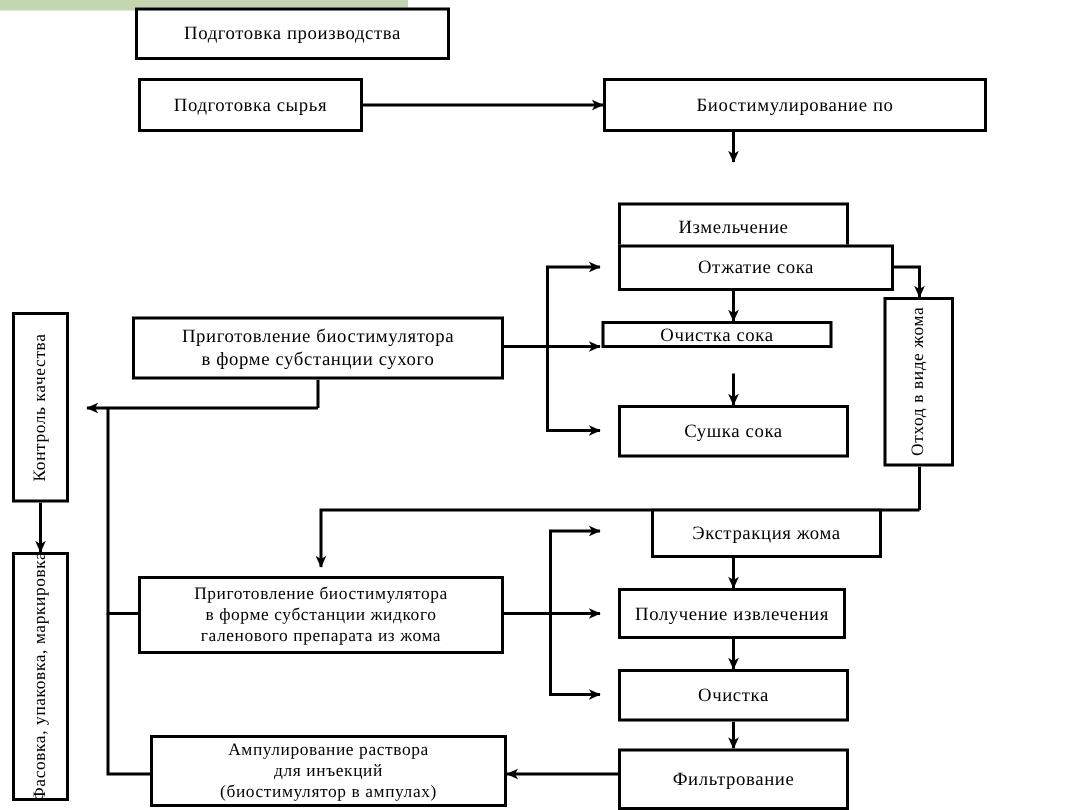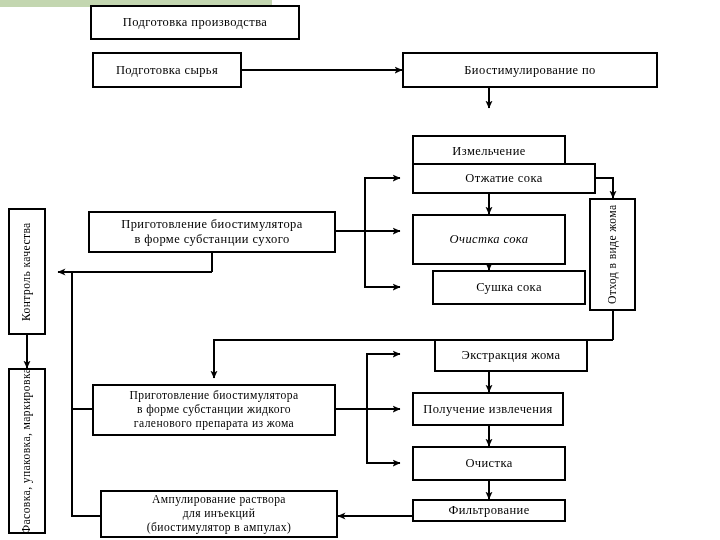--- a/index.html
+++ b/index.html
@@ -141,7 +141,7 @@
     <span class="lbl">Отжатие сока</span>
   </div>
 
-  <div class="node f13" style="left:412px; top:214px; width:154px; height:51px;font-style:italic;">
+  <div class="node f13" style="left:401px; top:214px; width:154px; height:18px;">
     <span class="lbl">Очистка сока</span>
   </div>
 

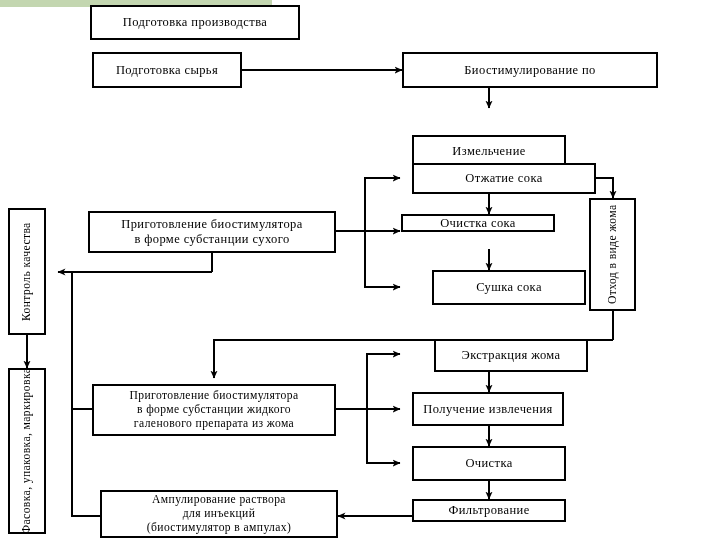--- a/index.html
+++ b/index.html
@@ -145,7 +145,7 @@
     <span class="lbl">Очистка сока</span>
   </div>
 
-  <div class="node f13" style="left:432px; top:270px; width:154px; height:35px;">
+  <div class="node f13" style="left:412px; top:270px; width:154px; height:35px;">
     <span class="lbl">Сушка сока</span>
   </div>
 

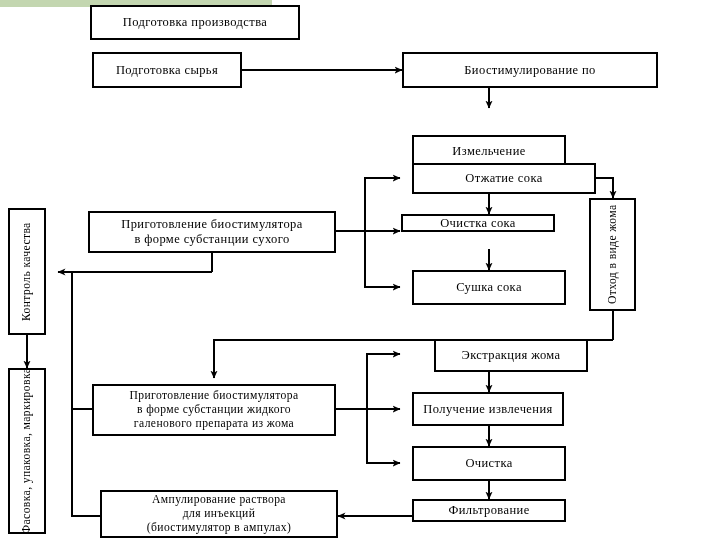--- a/index.html
+++ b/index.html
@@ -184,7 +184,7 @@
     <span class="lbl">Очистка</span>
   </div>
 
-  <div class="node f13" style="left:412px; top:499px; width:154px; height:23px;">
+  <div class="node f13" style="left:412px; top:499px; width:154px; height:41px;">
     <span class="lbl">Фильтрование</span>
   </div>
 

